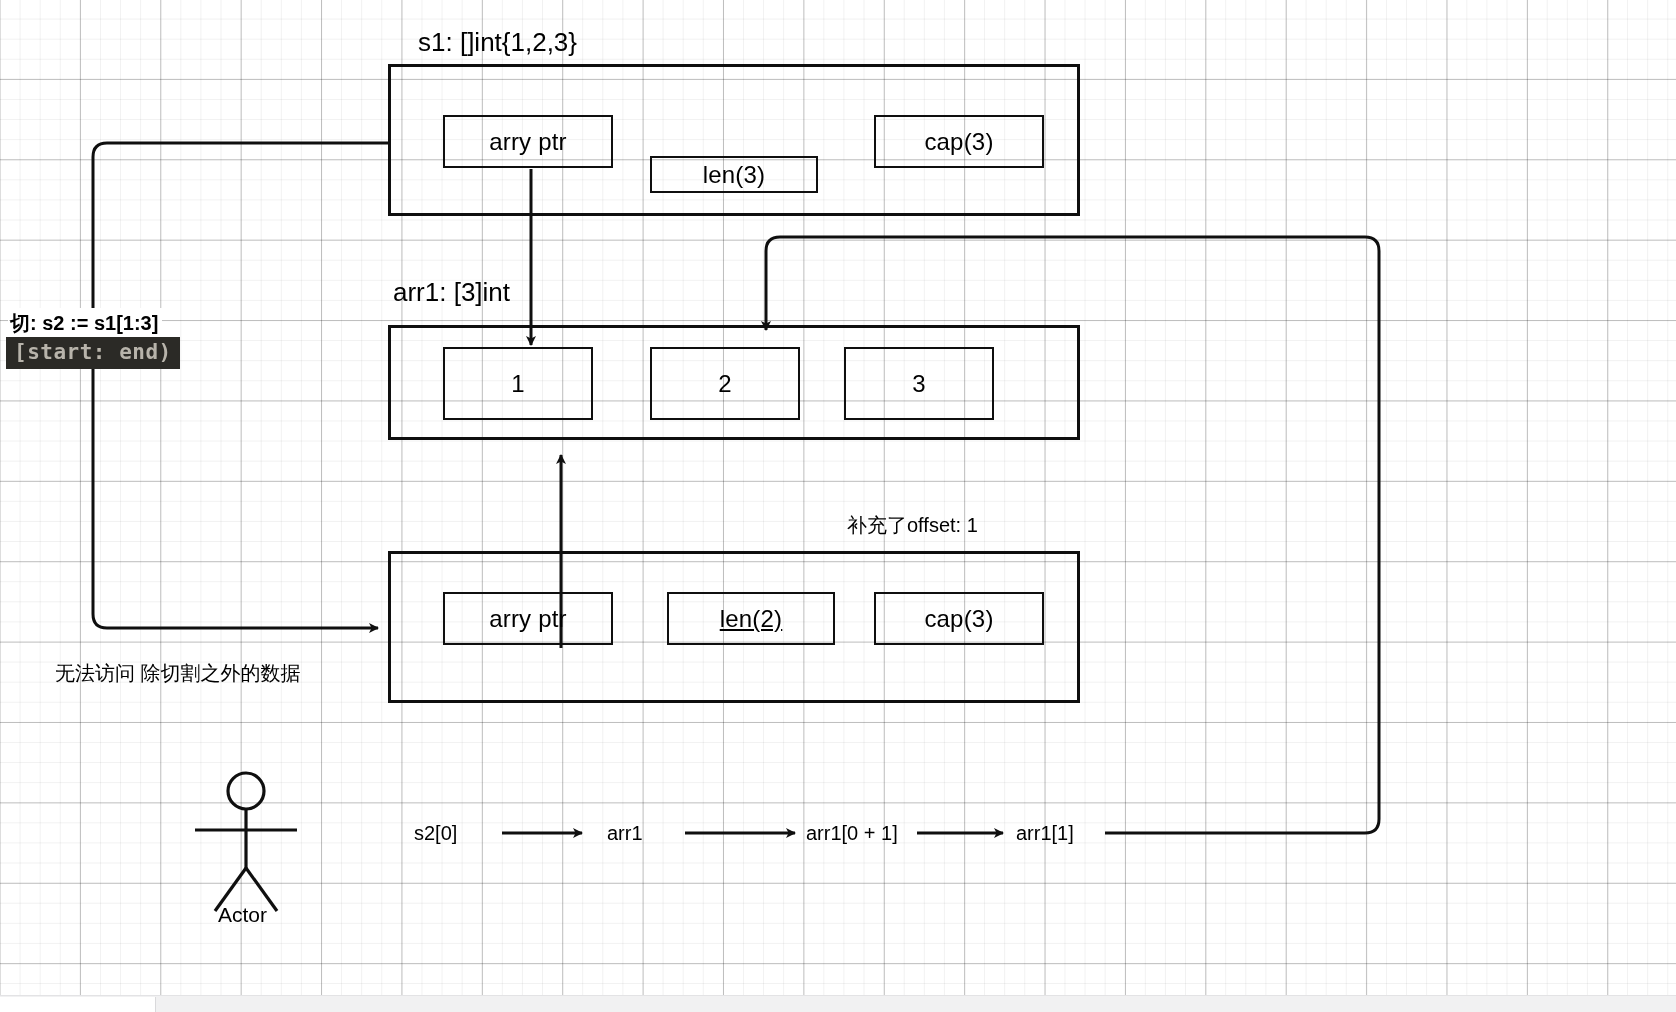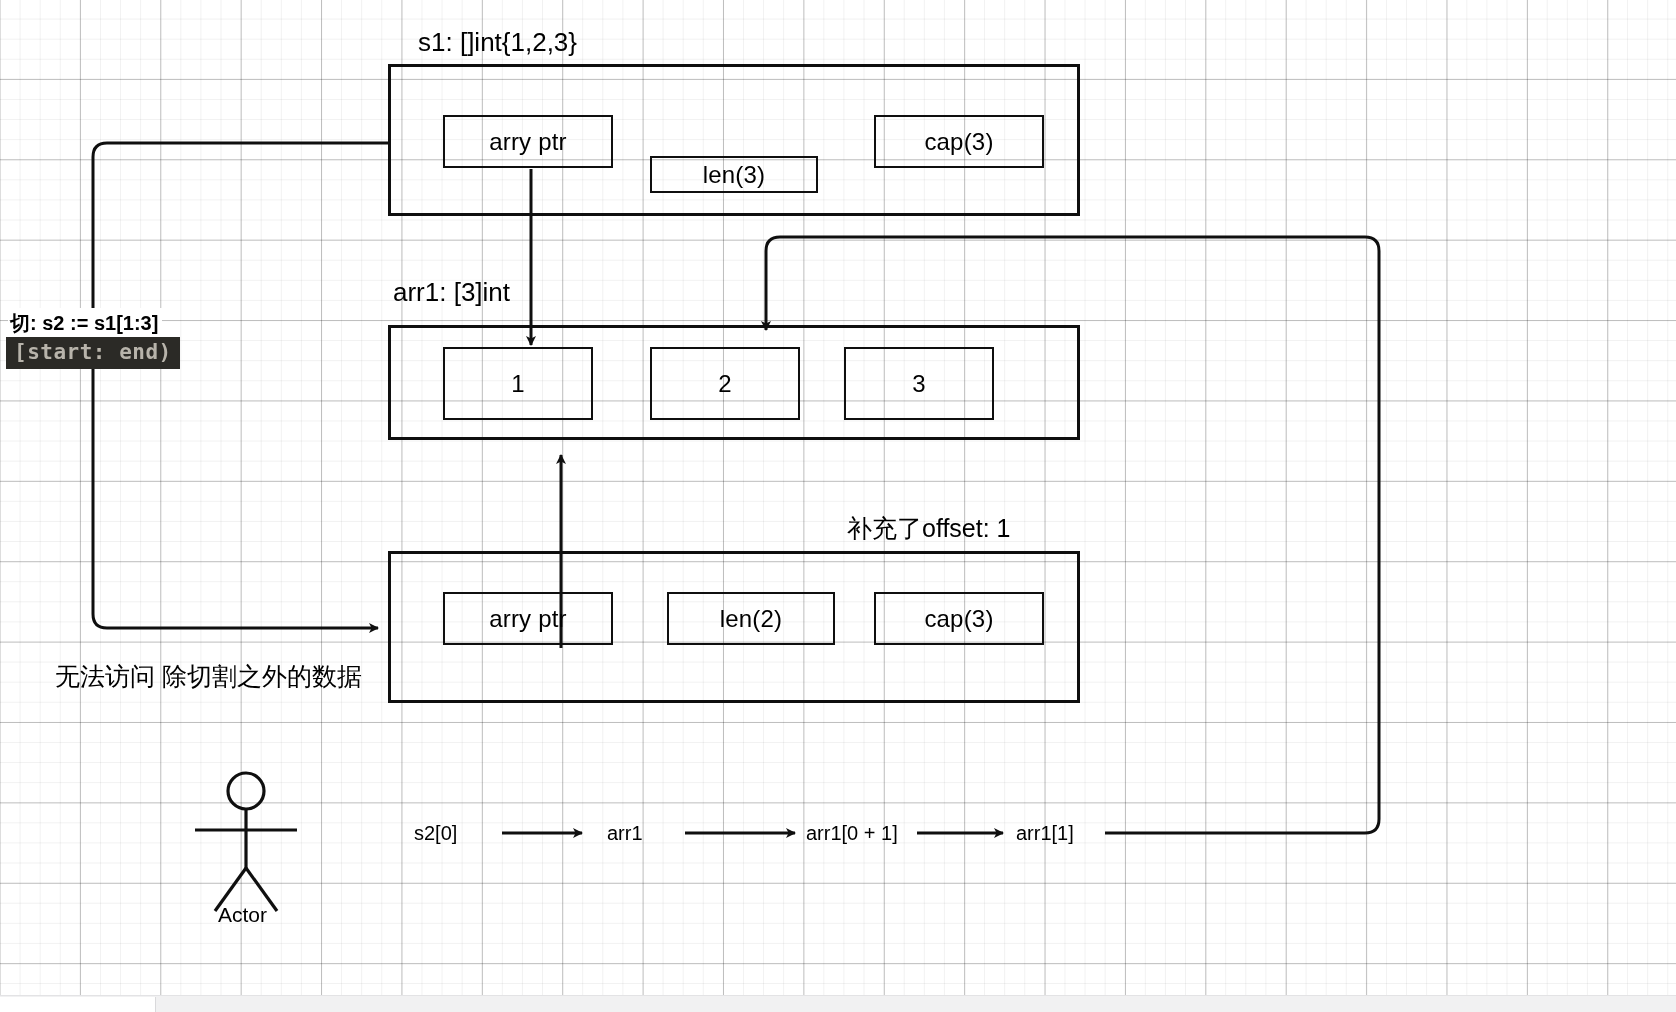--- a/index.html
+++ b/index.html
@@ -59,7 +59,7 @@
   }
   .lbl-cn {
     position: absolute;
-    font-size: 25px;
+    font-size: 20px;
     color: #000000;
     white-space: nowrap;
   }

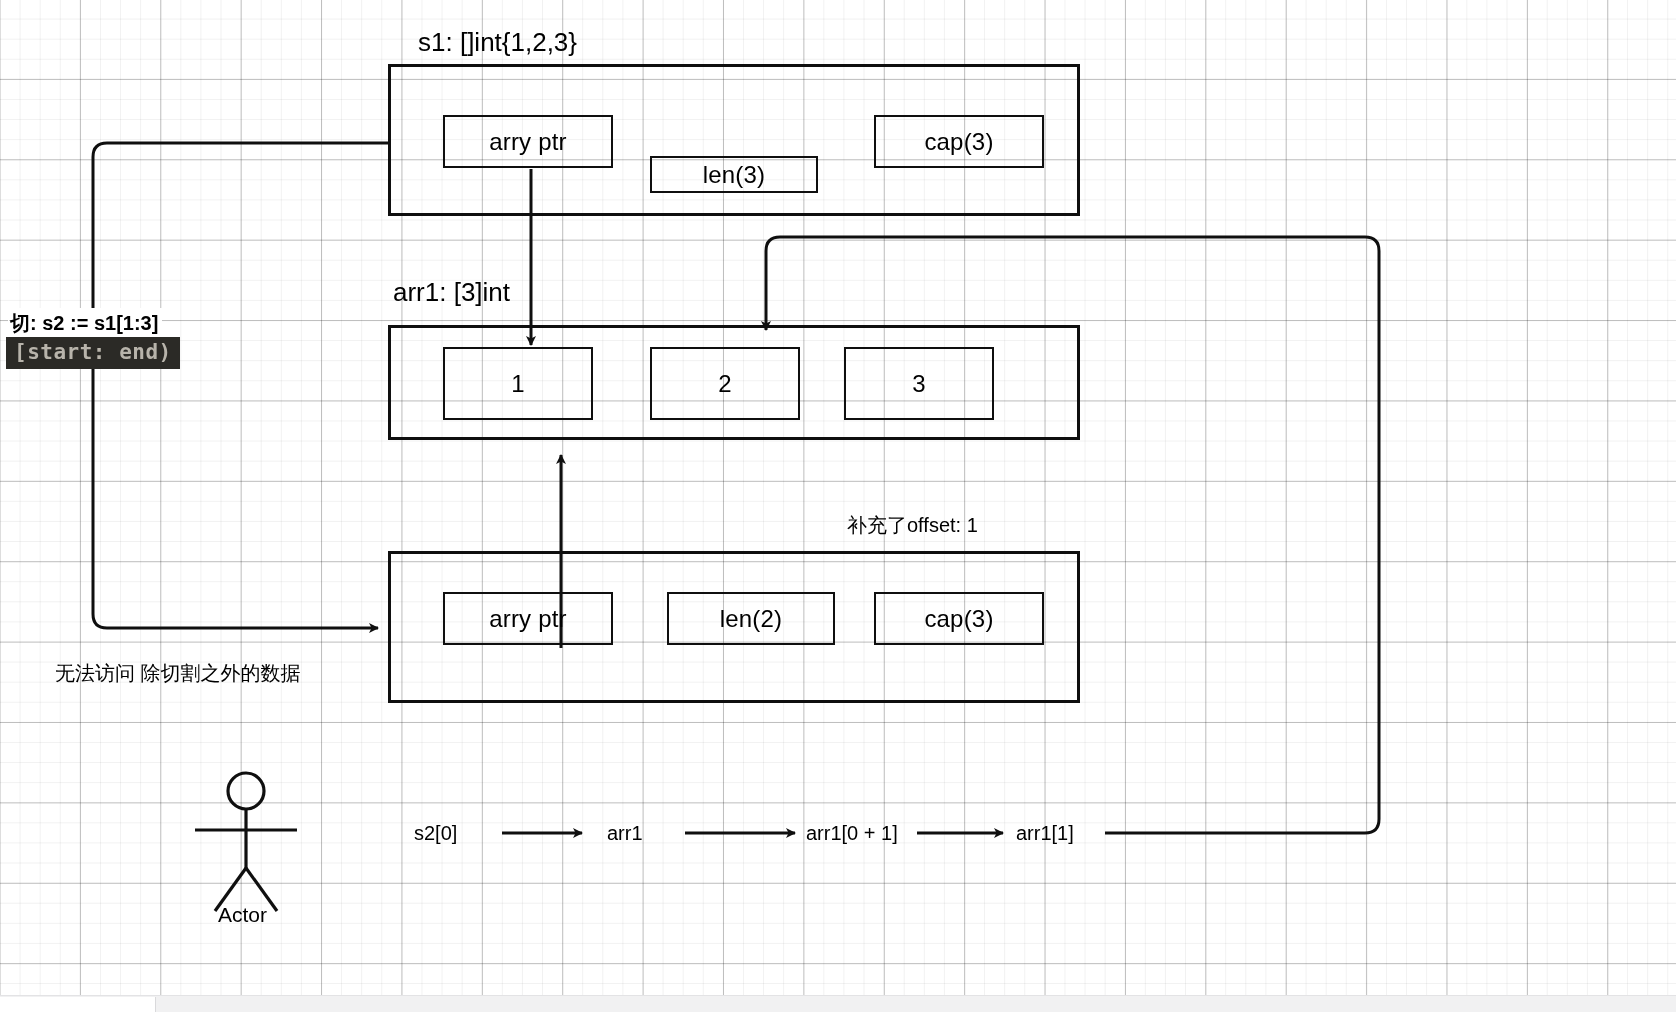--- a/index.html
+++ b/index.html
@@ -172,7 +172,7 @@
   <div class="struct-box" style="left:388px; top:551px; width:692px; height:152px;"></div>
 
   <div class="cell" style="left:443px; top:592px; width:170px; height:53px;">arry ptr</div>
-  <div class="cell" style="left:667px; top:592px; width:168px; height:53px;">len(2)</div>
+  <div class="cell" style="left:667px; top:592px; width:168px; height:53px;text-decoration:underline;">len(2)</div>
   <div class="cell" style="left:874px; top:592px; width:170px; height:53px;">cap(3)</div>
 
   <div class="lbl-cn" style="left:55px; top:660px;">无法访问 除切割之外的数据</div>

